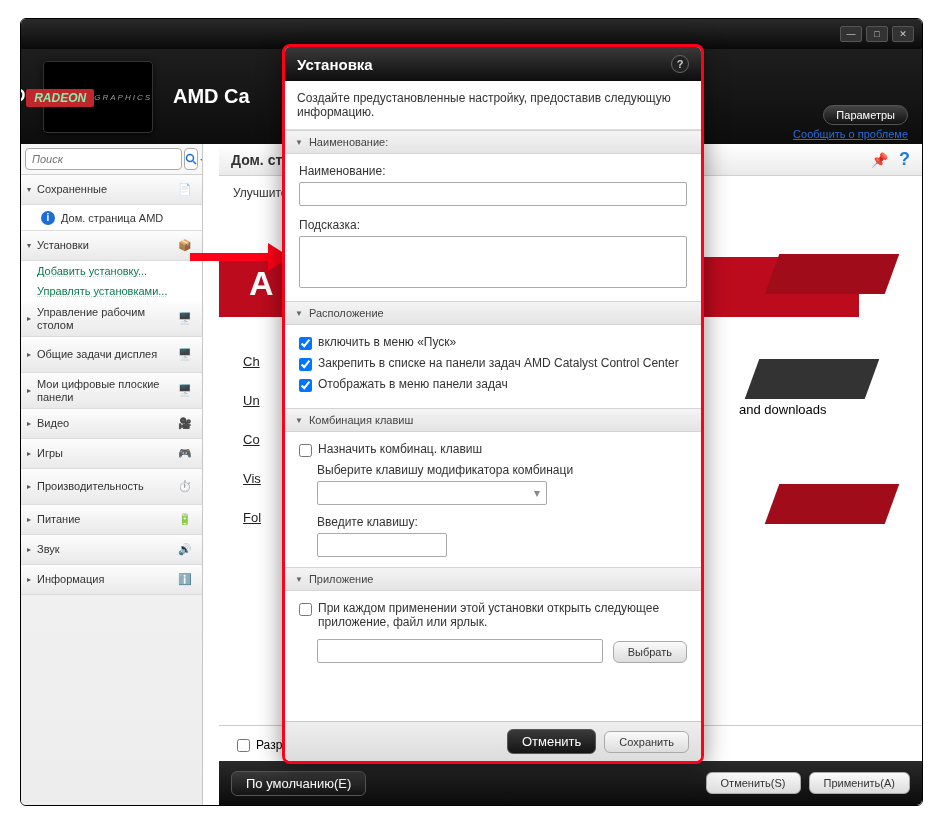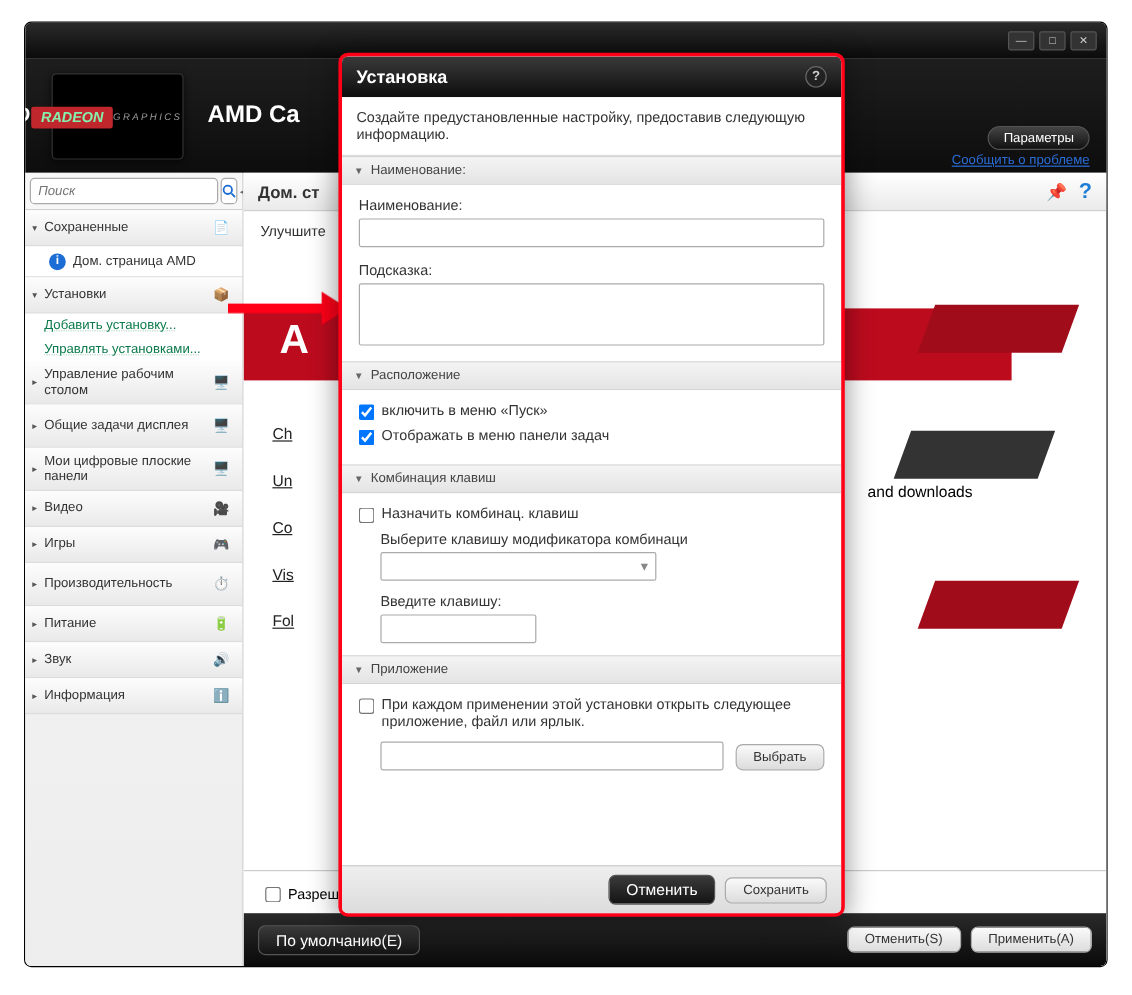--- a/index.html
+++ b/index.html
@@ -20,7 +20,7 @@
 .params-btn { background: linear-gradient(#444,#111); color: #fff; font-size: 11px; padding: 3px 12px; border-radius: 10px; border: 1px solid #555; cursor: pointer; display: inline-block; }
 .report-link { color: #2a6dd8; font-size: 11px; text-decoration: underline; display: block; margin-top: 3px; cursor: pointer; }
 
-.body-area { position: absolute; top: 125px; left: 0; right: 0; bottom: 0; display: flex; }
+.body-area { position: absolute; top: 125px; left: 0; right: 0; bottom: 0; display: flex; gap: 16px; }
 
 .sidebar { width: 182px; background: linear-gradient(#f7f7f7,#ededed); border-right: 1px solid #c6c6c6; overflow-y: auto; }
 .search-row { display: flex; padding: 4px; gap: 2px; align-items: center; border-bottom: 1px solid #d0d0d0; }

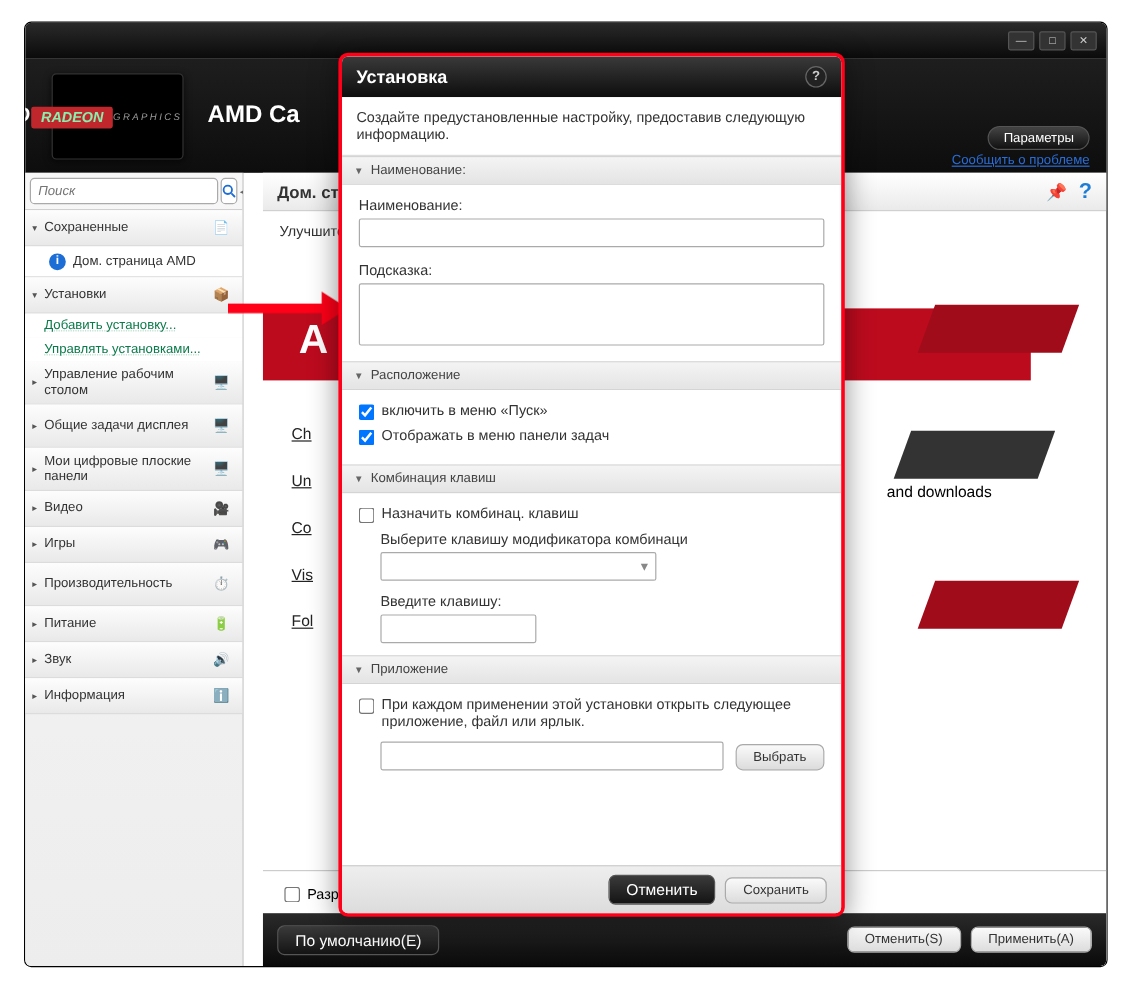--- a/index.html
+++ b/index.html
@@ -263,6 +263,10 @@
       </label>
     <label class="chk-row">
         <input type="checkbox" checked="" style="">
+        <span>Закрепить в списке на панели задач AMD Catalyst Control Center</span>
+      </label>
+    <label class="chk-row">
+        <input type="checkbox" checked="" style="">
         <span>Отображать в меню панели задач</span>
       </label>
   </div>

